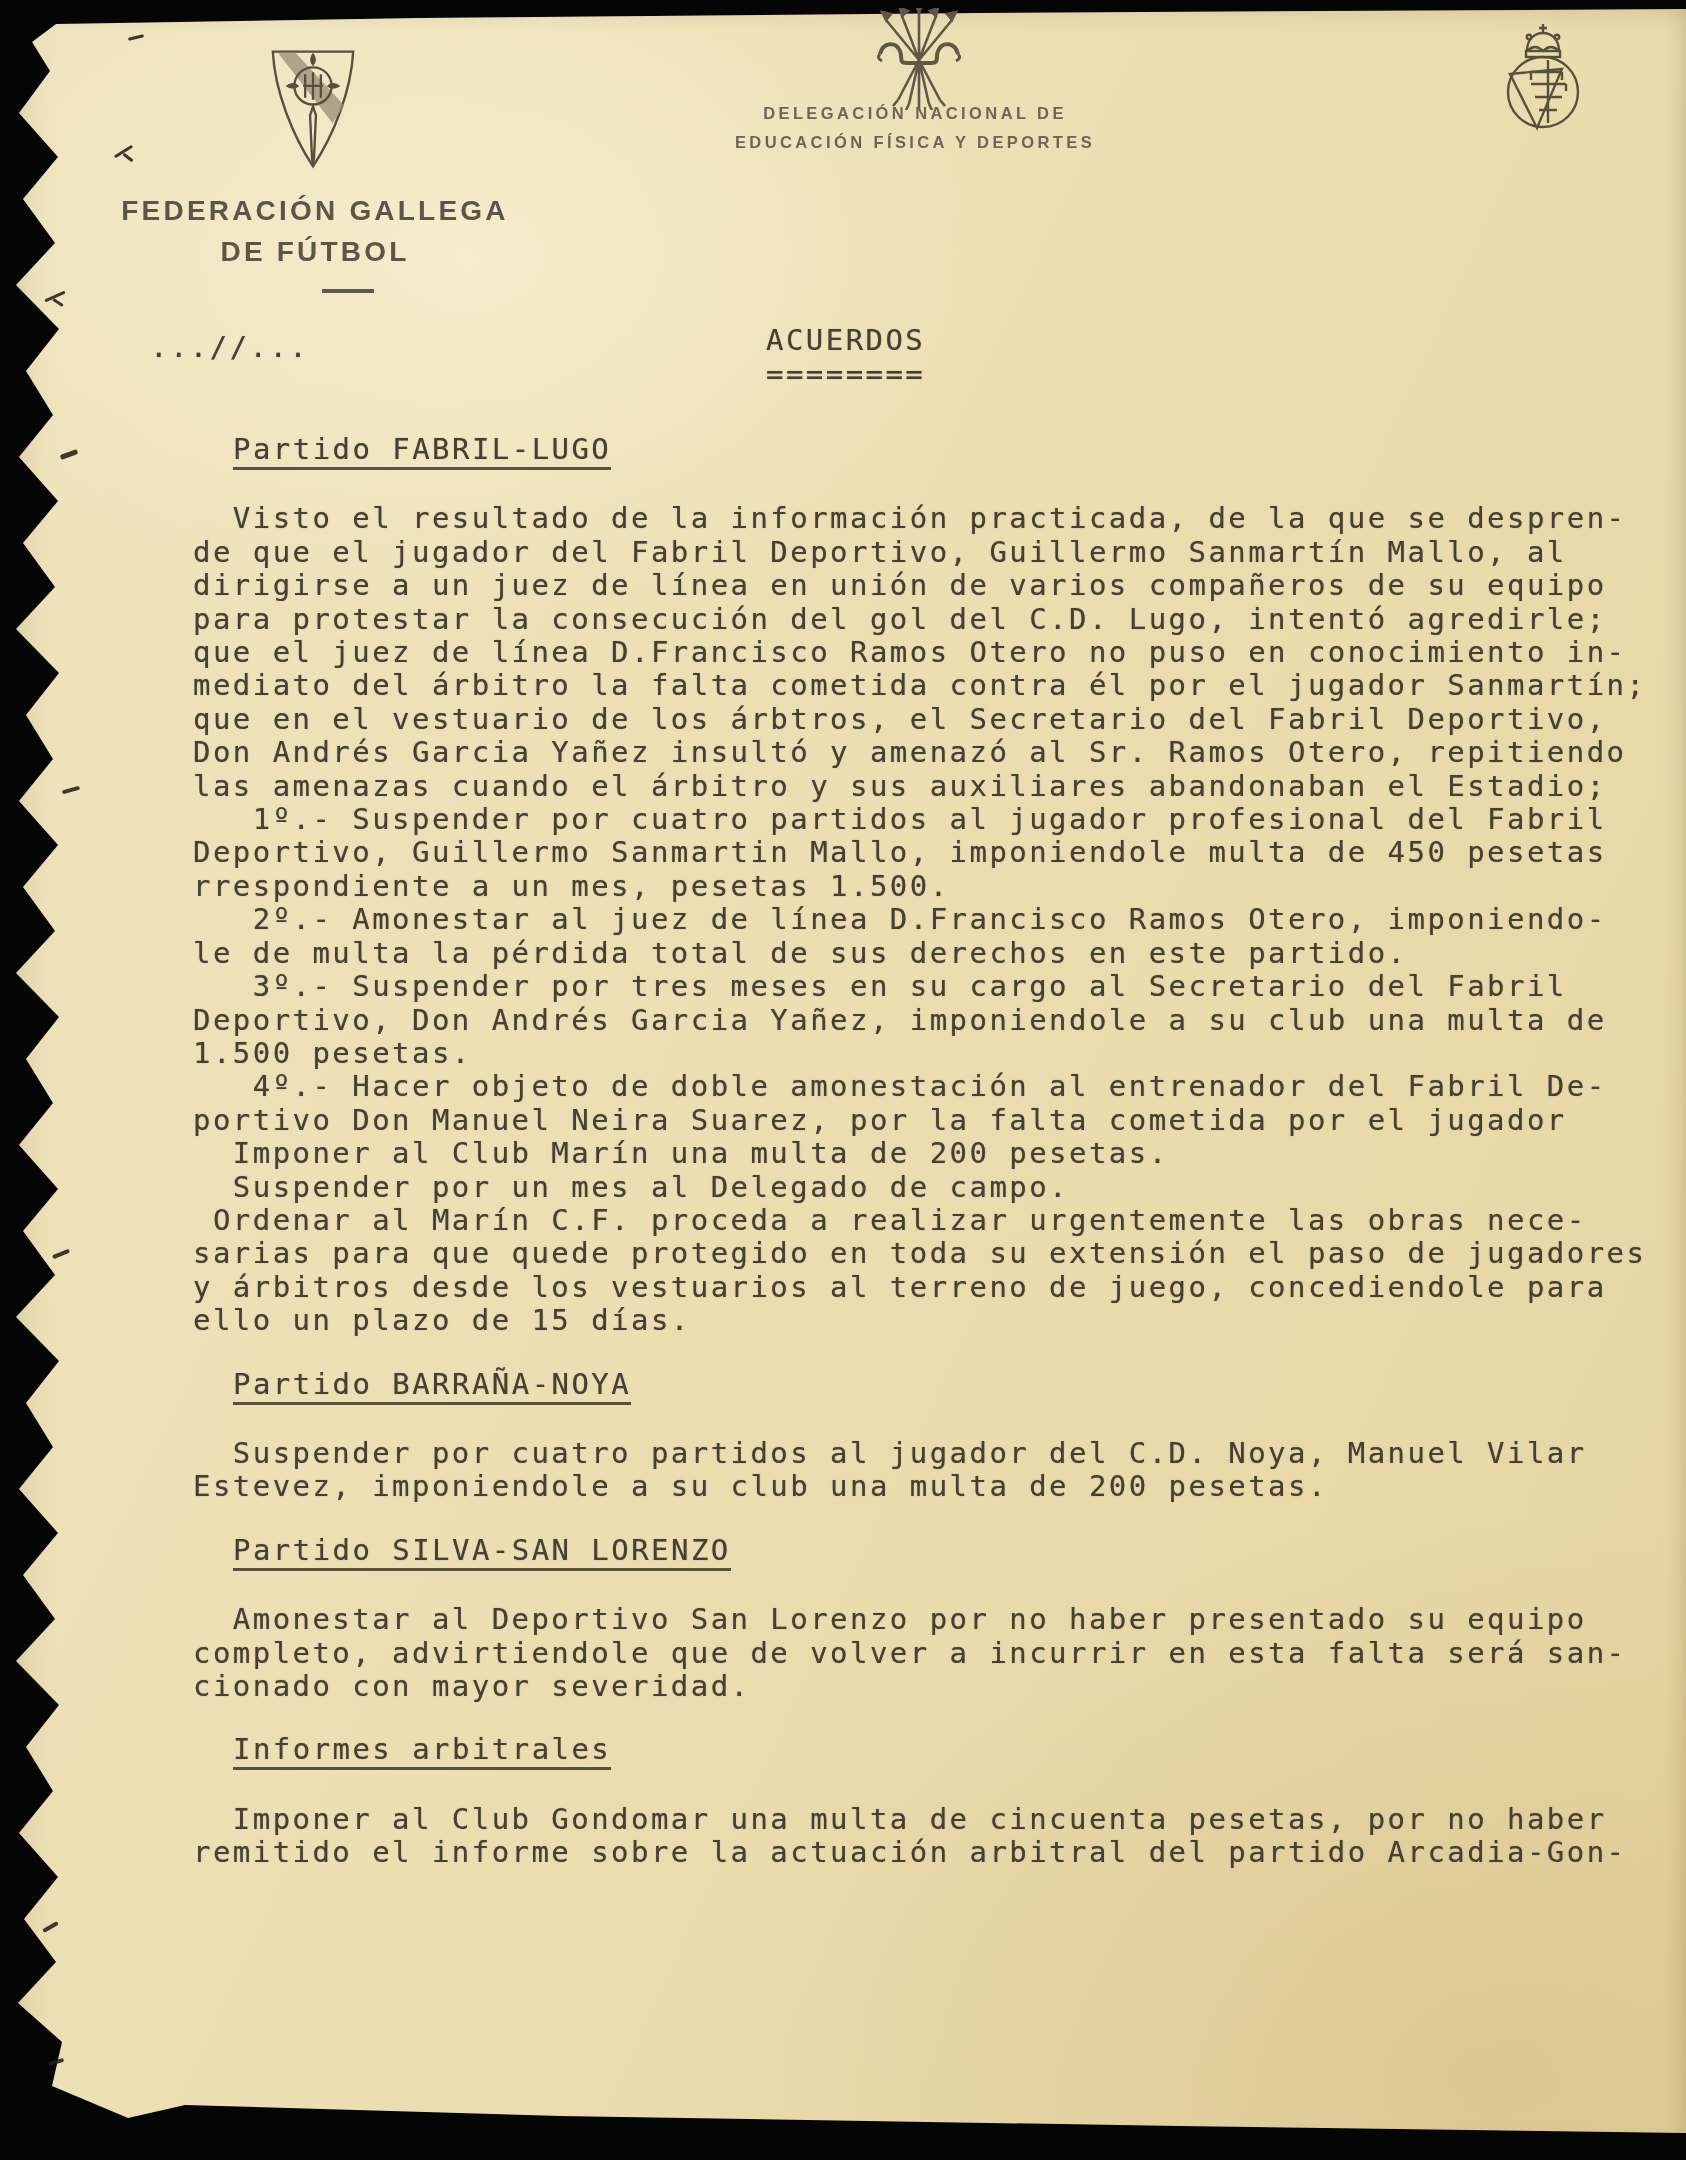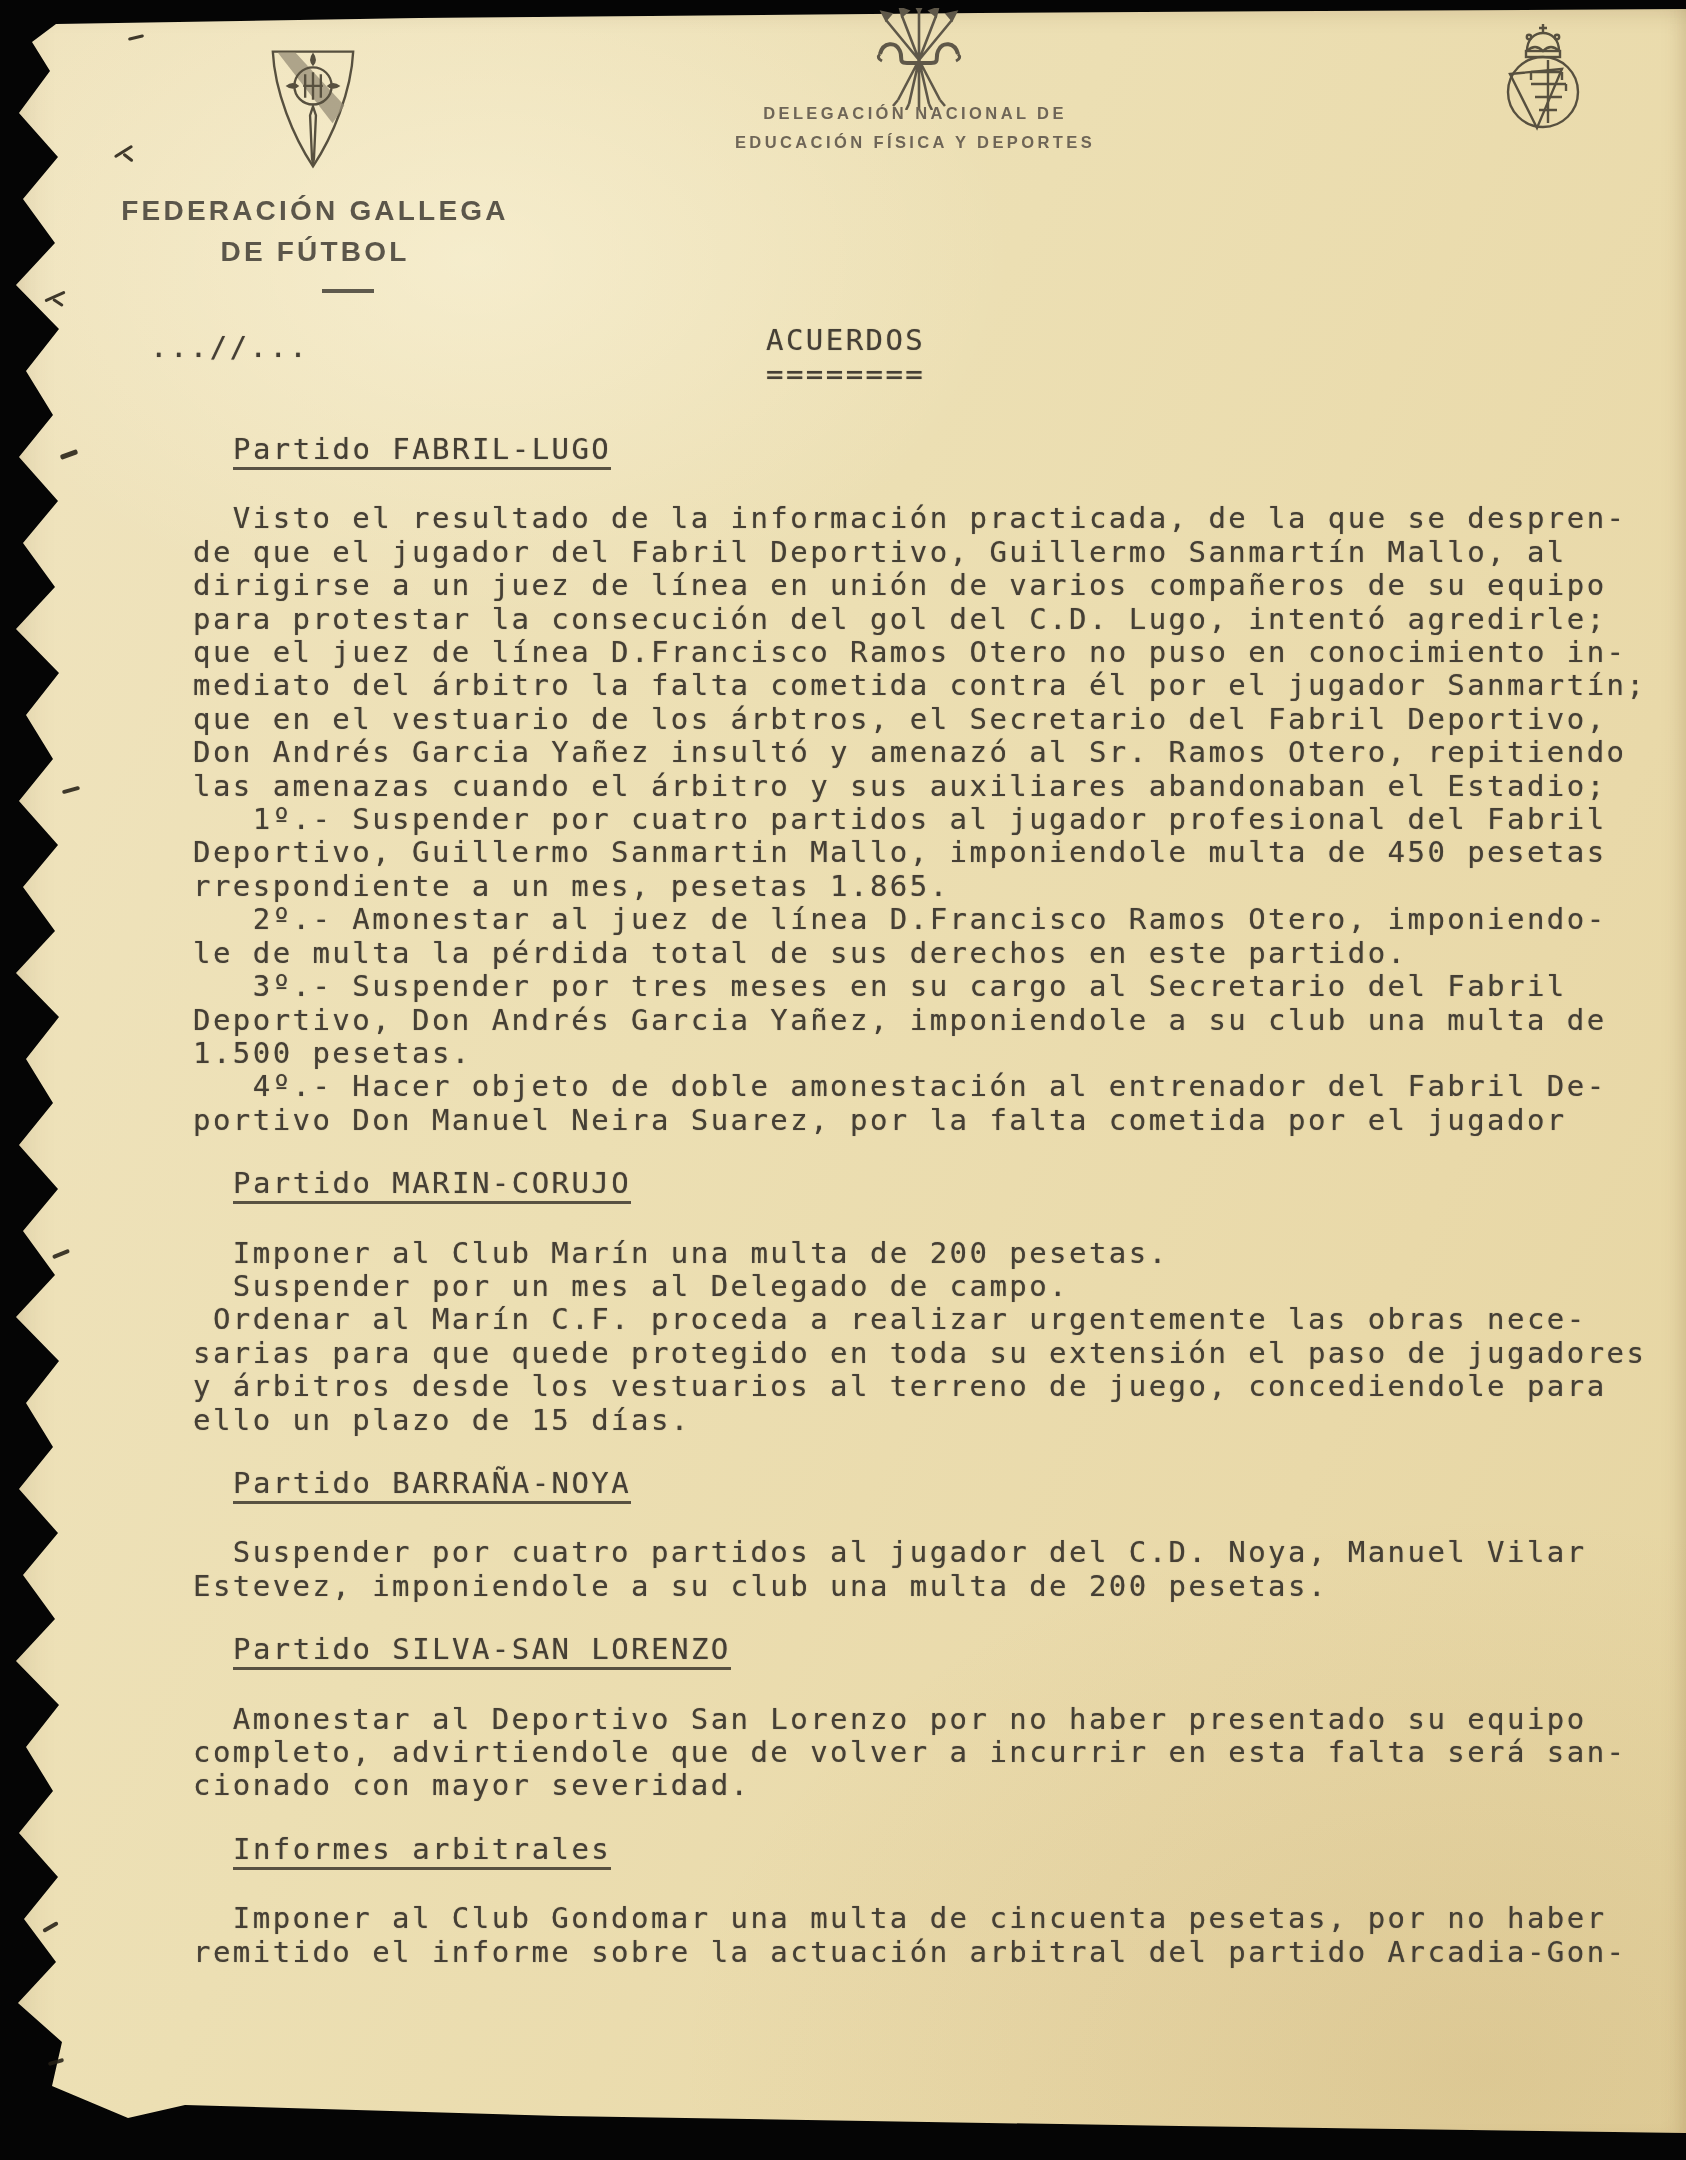--- a/index.html
+++ b/index.html
@@ -131,7 +131,7 @@
         <div class="line">las amenazas cuando el árbitro y sus auxiliares abandonaban el Estadio;</div>
         <div class="line">   1º.- Suspender por cuatro partidos al jugador profesional del Fabril</div>
         <div class="line">Deportivo, Guillermo Sanmartin Mallo, imponiendole multa de 450 pesetas</div>
-        <div class="line">rrespondiente a un mes, pesetas 1.865.</div>
+        <div class="line">rrespondiente a un mes, pesetas 1.500.</div>
         <div class="line">   2º.- Amonestar al juez de línea D.Francisco Ramos Otero, imponiendo-</div>
         <div class="line">le de multa la pérdida total de sus derechos en este partido.</div>
         <div class="line">   3º.- Suspender por tres meses en su cargo al Secretario del Fabril</div>

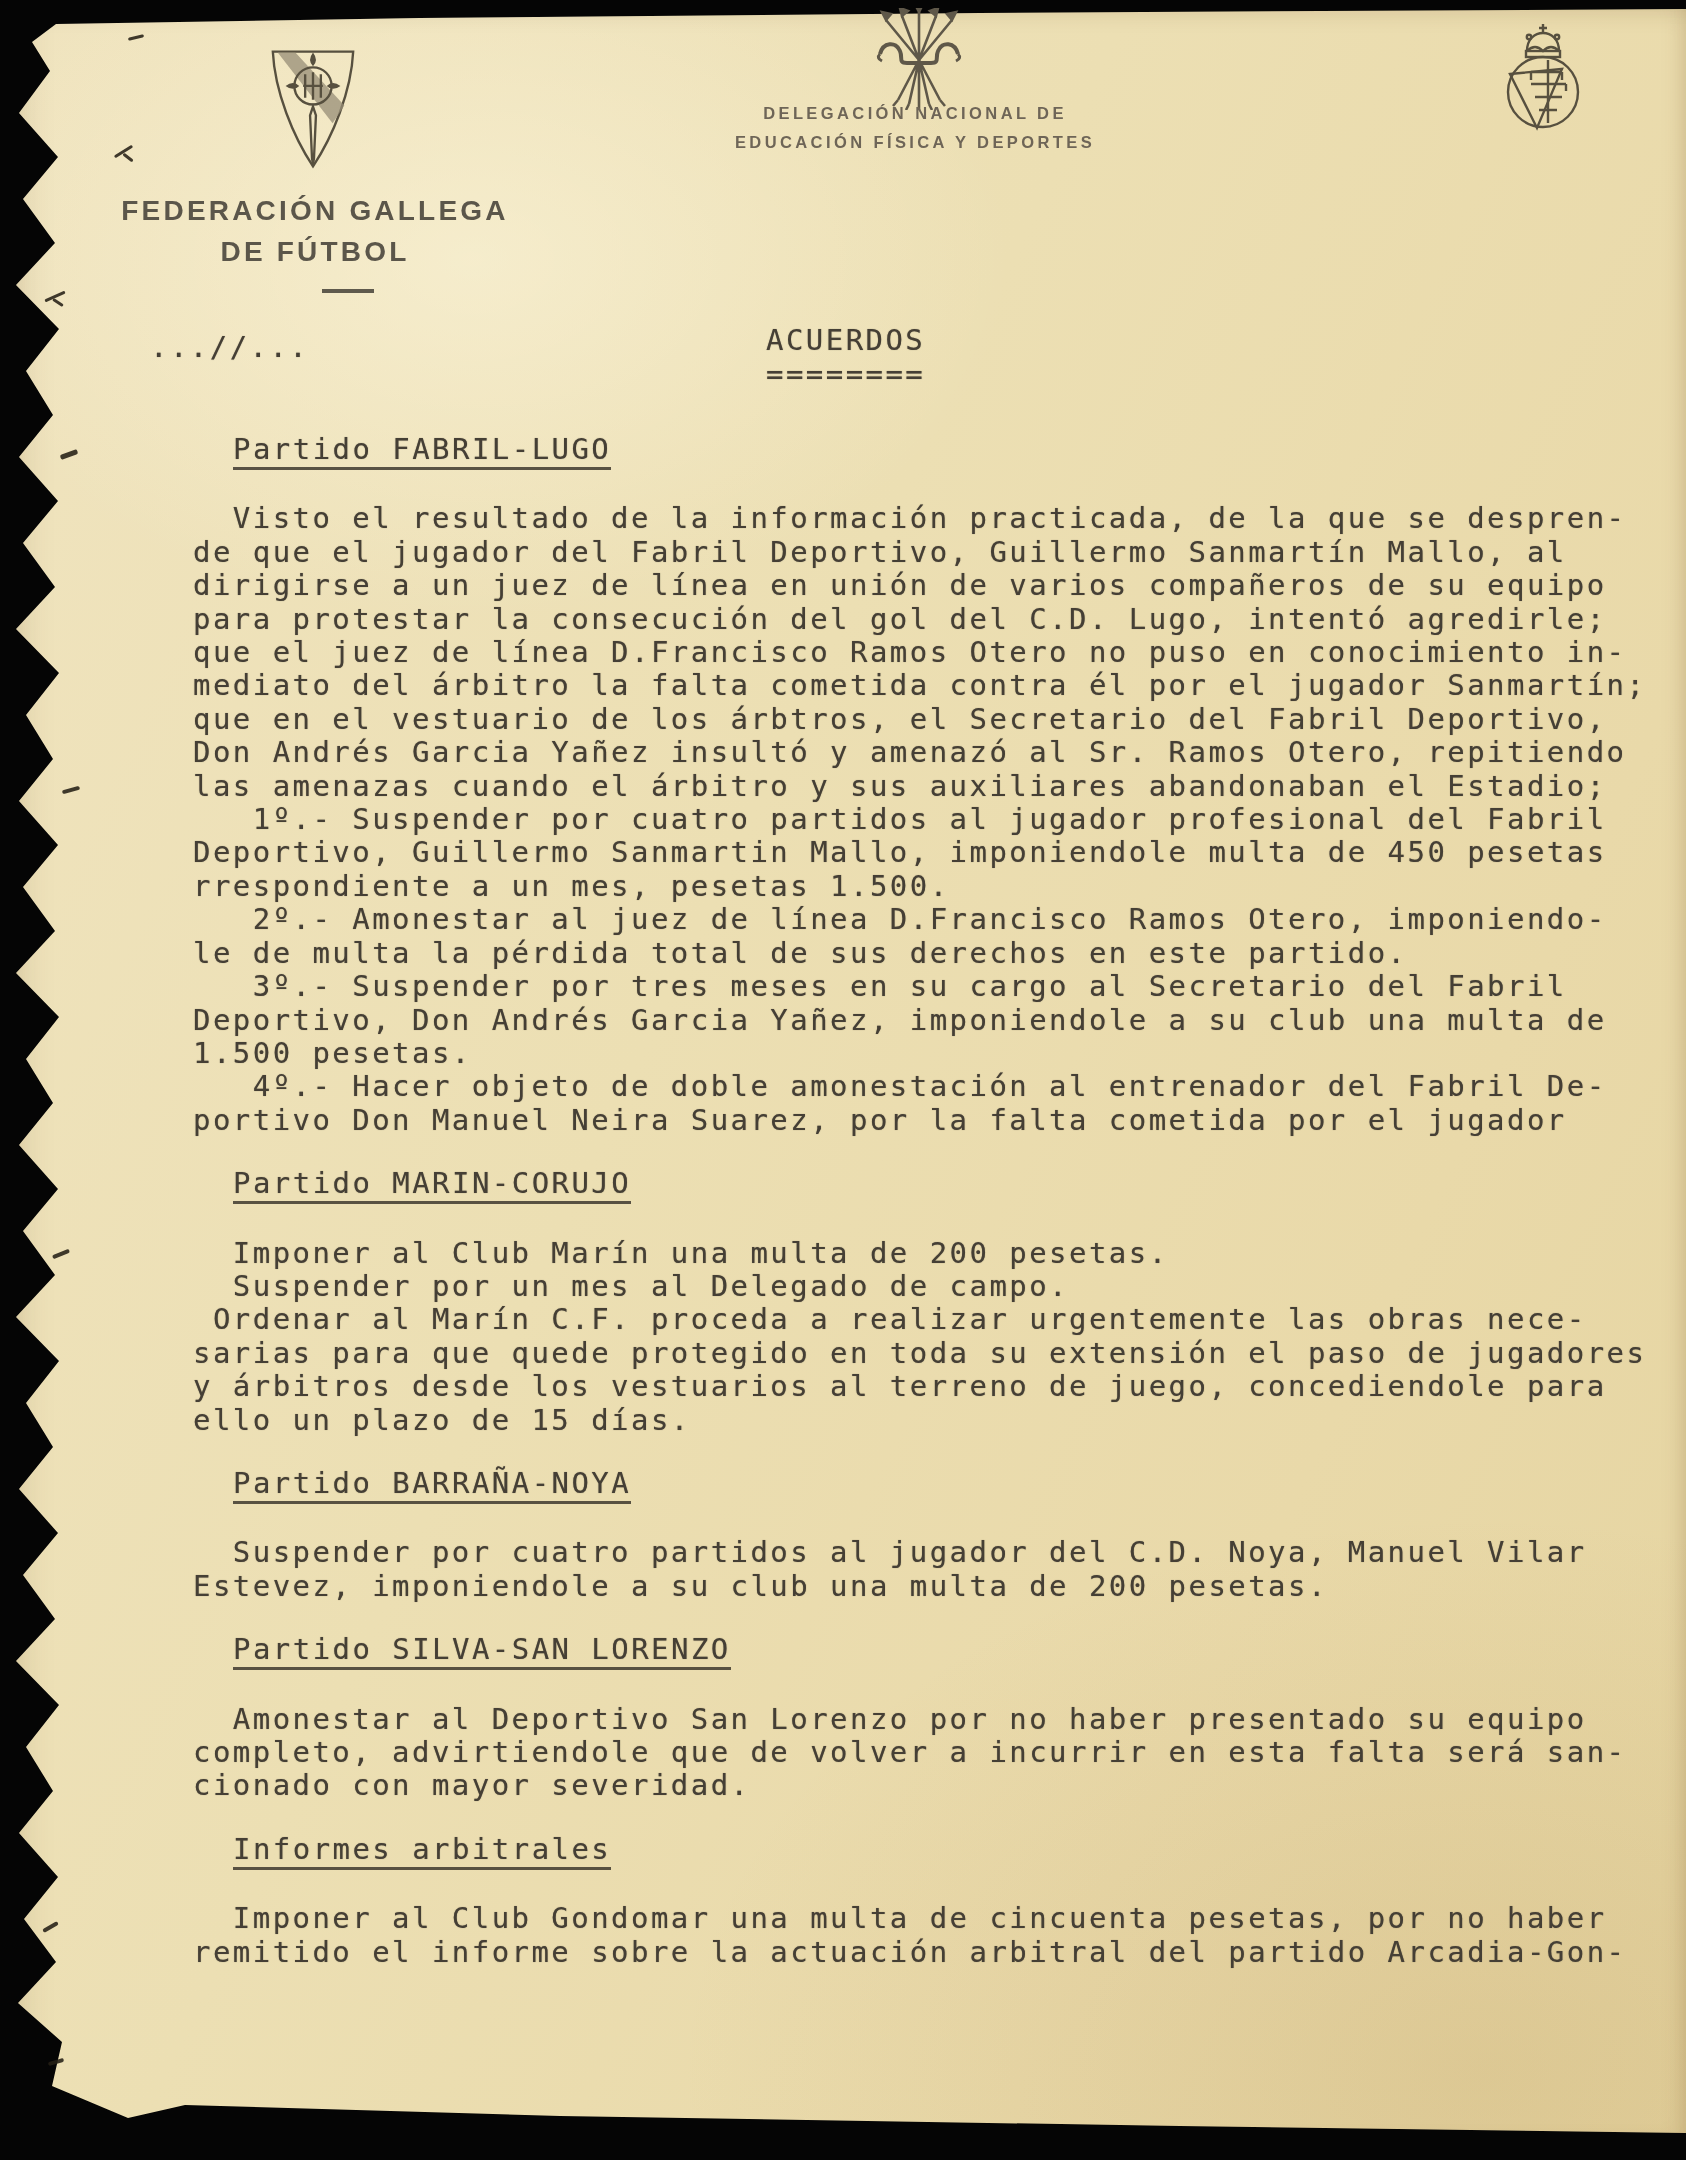--- a/index.html
+++ b/index.html
@@ -141,7 +141,6 @@
         <div class="line">portivo Don Manuel Neira Suarez, por la falta cometida por el jugador</div>
       </div>
       <div class="section">
-        <div class="heading"><span class="u">Partido MARIN-CORUJO</span></div>
         <div class="line">  Imponer al Club Marín una multa de 200 pesetas.</div>
         <div class="line">  Suspender por un mes al Delegado de campo.</div>
         <div class="line"> Ordenar al Marín C.F. proceda a realizar urgentemente las obras nece-</div>

